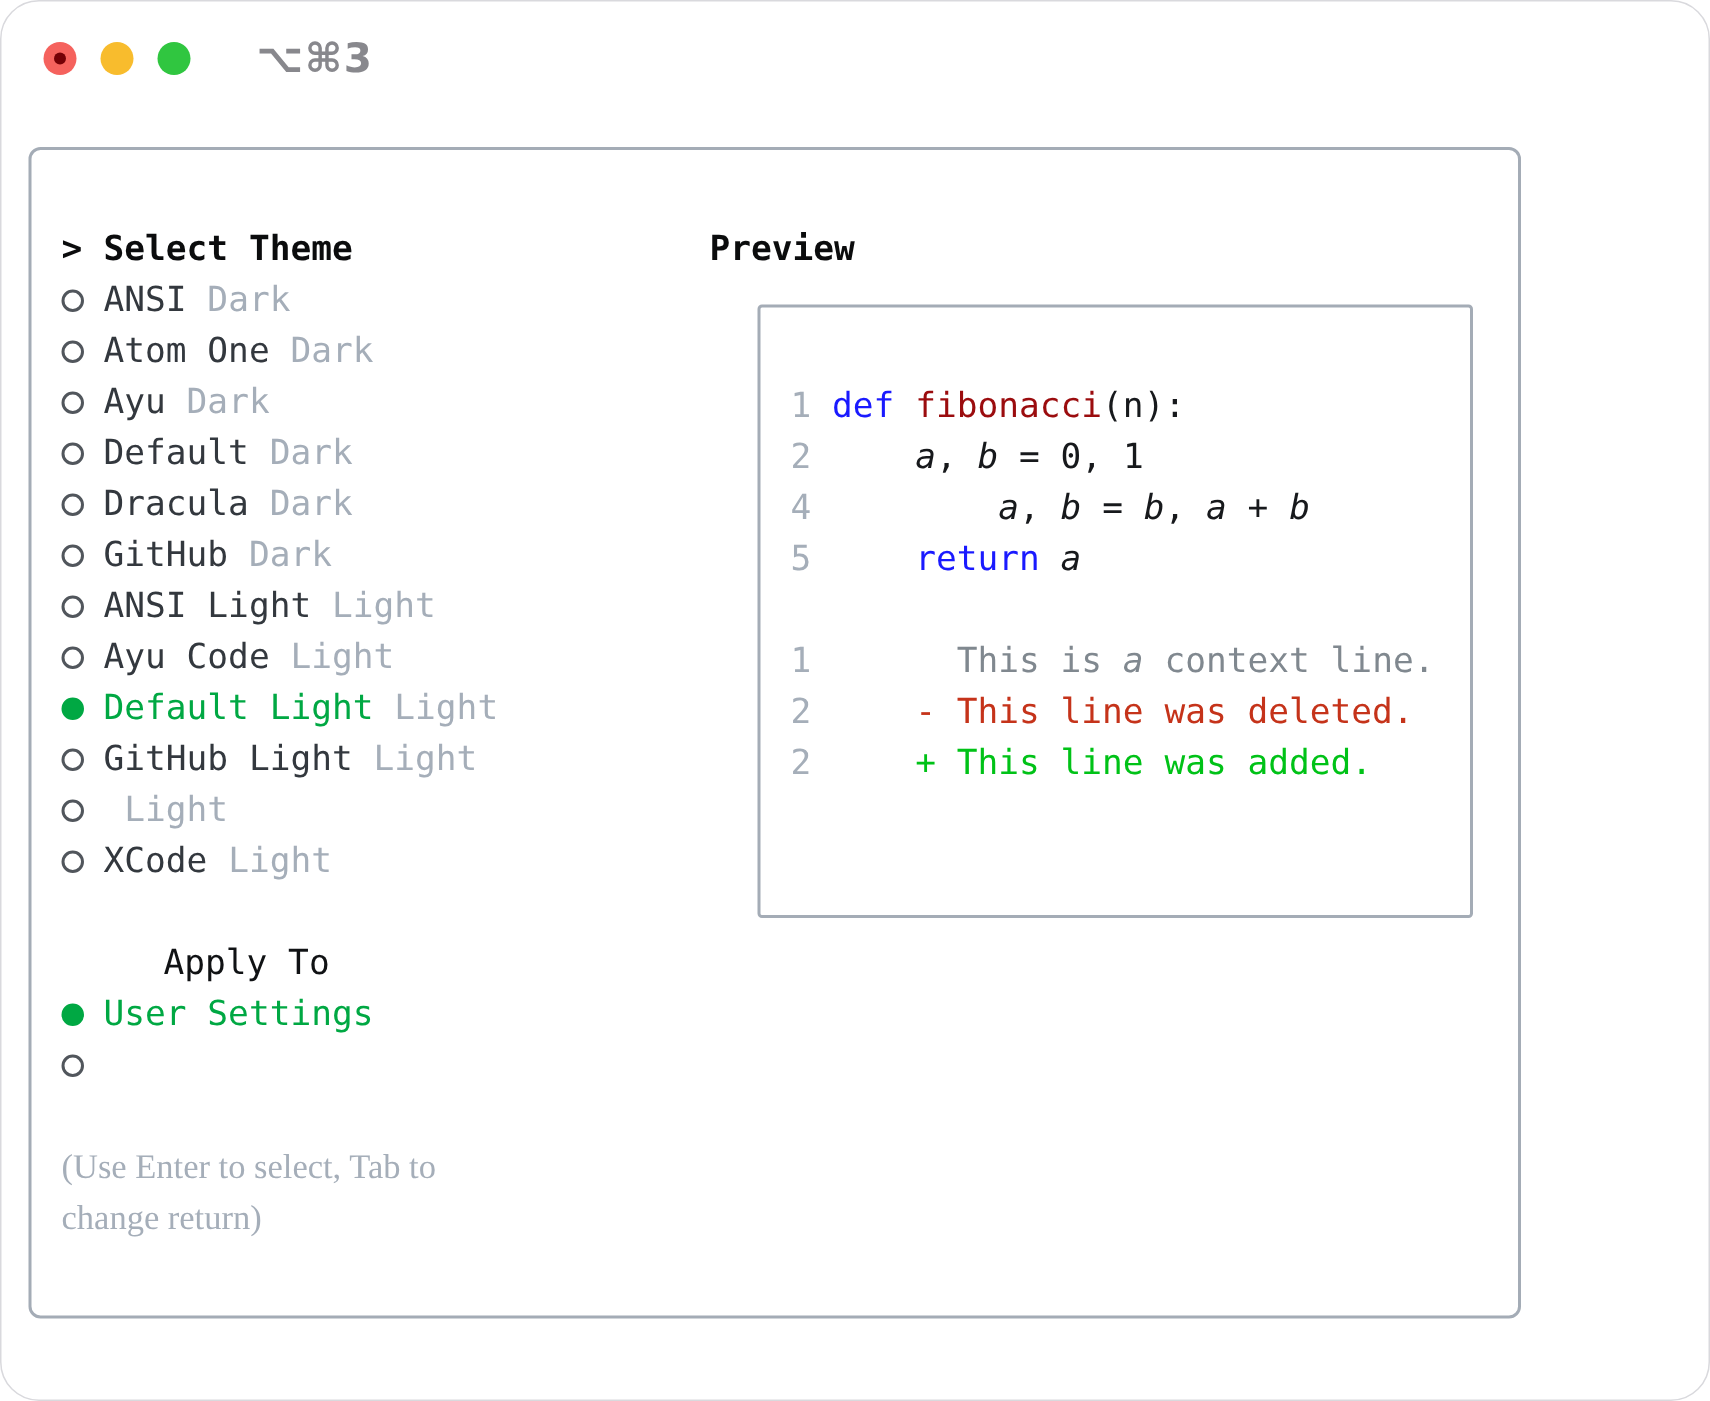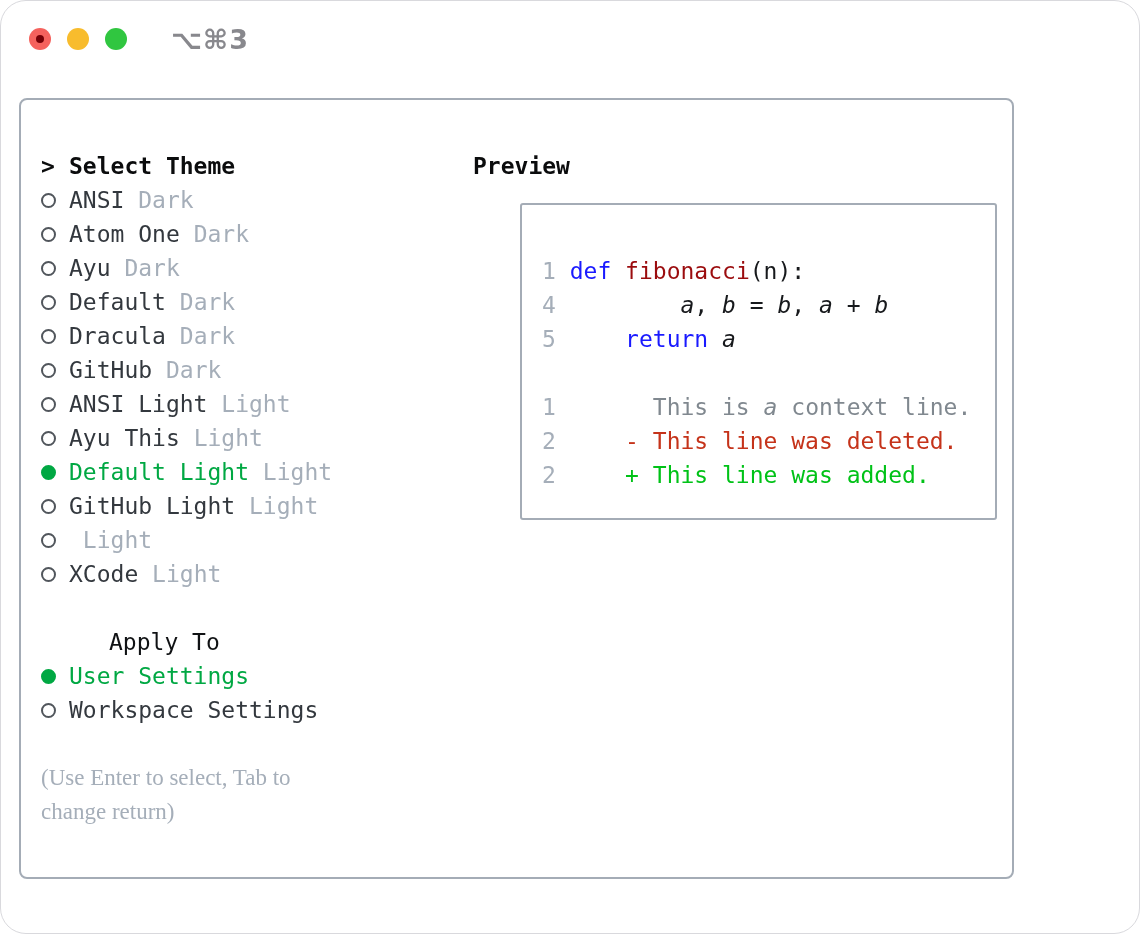--- a/index.html
+++ b/index.html
@@ -64,7 +64,7 @@
     font-size:23px; font-weight:bold; color:#0b0c0d;
   }
   .preview-box {
-    position:absolute; left:499px; top:103px; width:477px; height:317px;
+    position:absolute; left:484px; top:103px; width:477px; height:409px;
     border:2px solid var(--border); border-radius:3px; background:#fff;
     padding:49px 0 0 20px; overflow:hidden;
   }

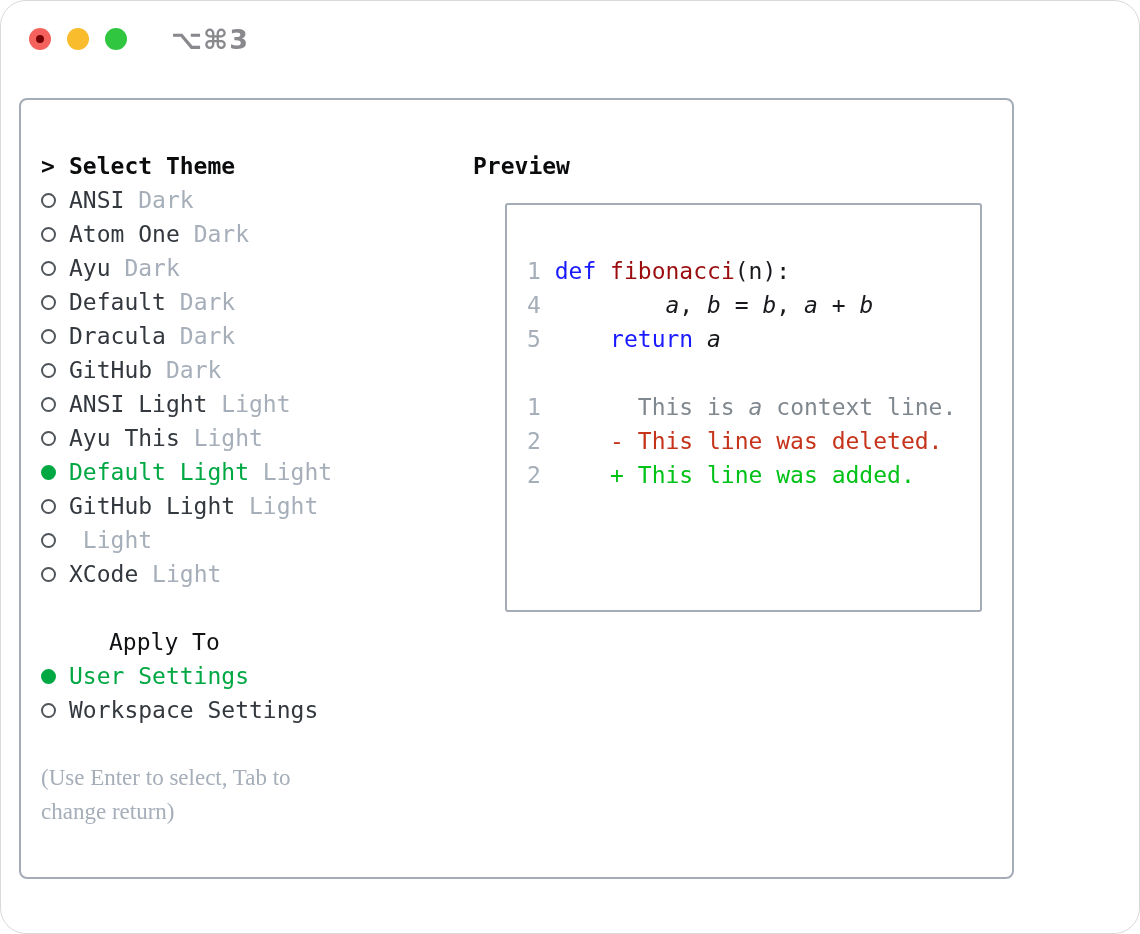--- a/index.html
+++ b/index.html
@@ -136,6 +136,7 @@
 
     <div class="preview-box" id="preview-box">
         <div class="line"><span class="ln">1 </span><span class="kw">def</span><span> </span><span class="fn">fibonacci</span><span>(n):</span></div>
+        <div class="line"><span class="ln">2 </span><span>    </span><span class="v">a</span><span>, </span><span class="v">b</span><span> = 0, 1</span></div>
         <div class="line"><span class="ln">4 </span><span>        </span><span class="v">a</span><span>, </span><span class="v">b</span><span> = </span><span class="v">b</span><span>, </span><span class="v">a</span><span> + </span><span class="v">b</span></div>
         <div class="line"><span class="ln">5 </span><span>    </span><span class="kw">return</span><span> </span><span class="v">a</span></div>
         <div class="line"></div>

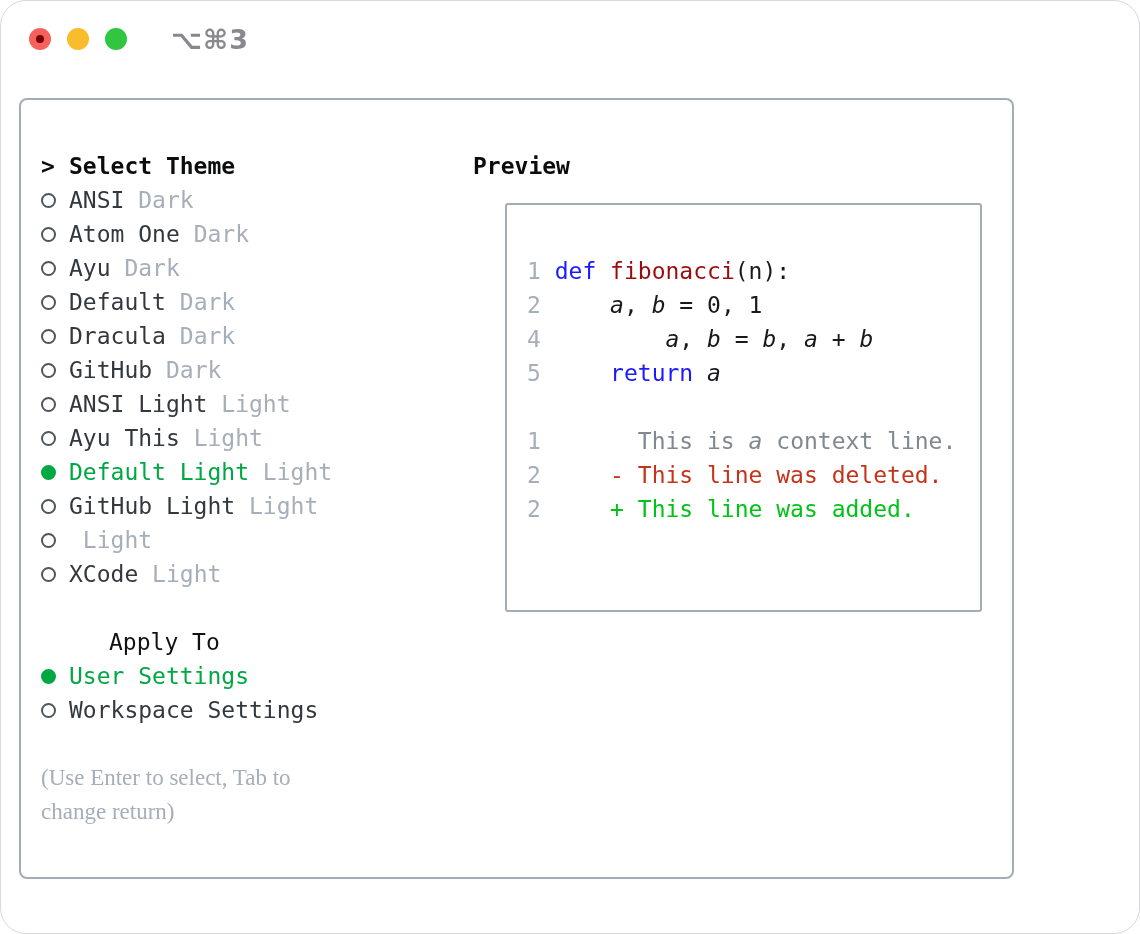--- a/index.html
+++ b/index.html
@@ -105,7 +105,7 @@
           <div class="row"><span class="prefix"><span class="radio"></span></span><span class="name">Dracula</span><span class="variant"> Dark</span></div>
           <div class="row"><span class="prefix"><span class="radio"></span></span><span class="name">GitHub</span><span class="variant"> Dark</span></div>
           <div class="row"><span class="prefix"><span class="radio"></span></span><span class="name">ANSI Light</span><span class="variant"> Light</span></div>
-          <div class="row"><span class="prefix"><span class="radio"></span></span><span class="name">Ayu This</span><span class="variant"> Light</span></div>
+          <div class="row"><span class="prefix"><span class="radio"></span></span><span class="name">Ayu Code</span><span class="variant"> Light</span></div>
           <div class="row selected"><span class="prefix"><span class="radio on"></span></span><span class="name">Default Light</span><span class="variant"> Light</span></div>
           <div class="row"><span class="prefix"><span class="radio"></span></span><span class="name">GitHub Light</span><span class="variant"> Light</span></div>
           <div class="row"><span class="prefix"><span class="radio"></span></span><span class="variant"> Light</span></div>

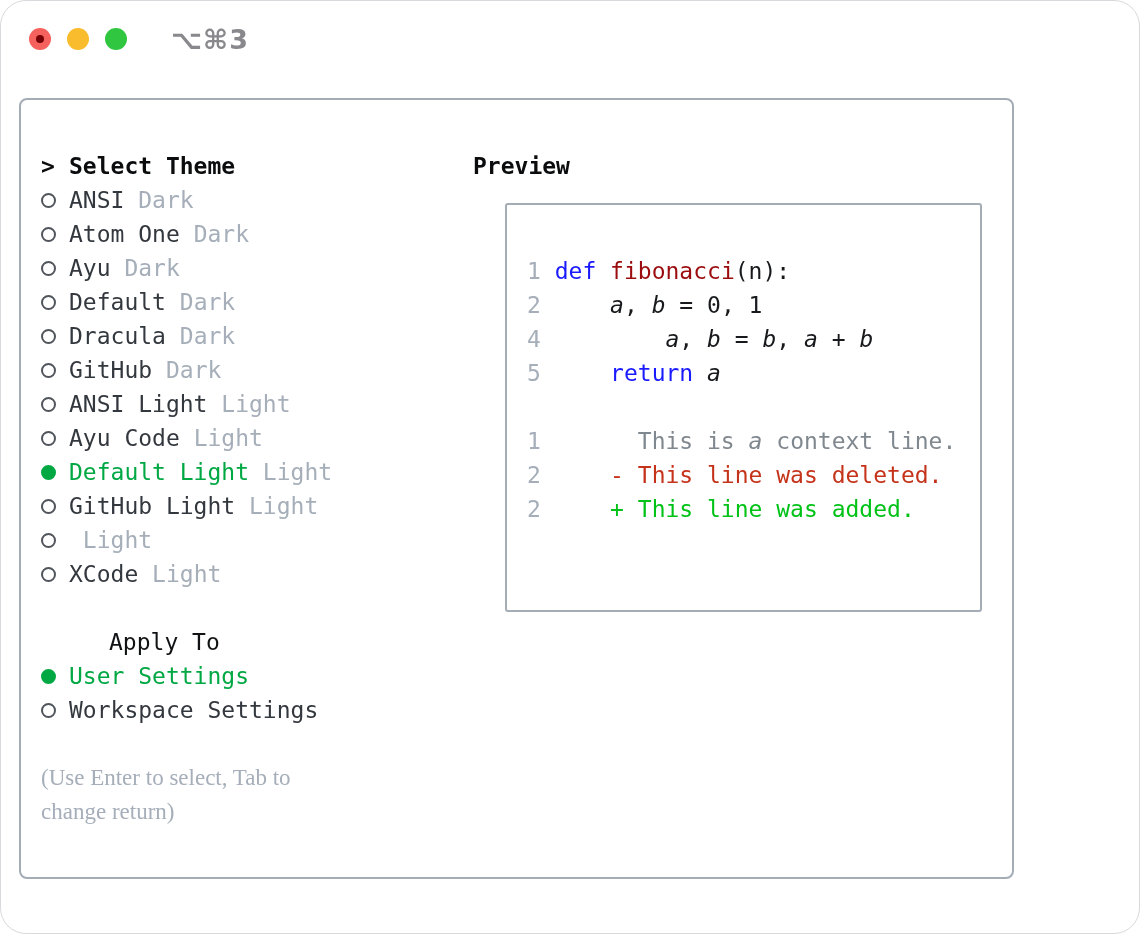--- a/index.html
+++ b/index.html
@@ -121,7 +121,7 @@
 
       <div id="apply-list">
           <div class="row selected"><span class="prefix"><span class="radio on"></span></span><span class="name">User Settings</span></div>
-          <div class="row"><span class="prefix"><span class="radio"></span></span><span class="name">Workspace Settings</span></div>
+          <div class="row"><span class="prefix"><span class="radio"></span></span></div>
         </div>
 
       <div class="spacer"></div>

